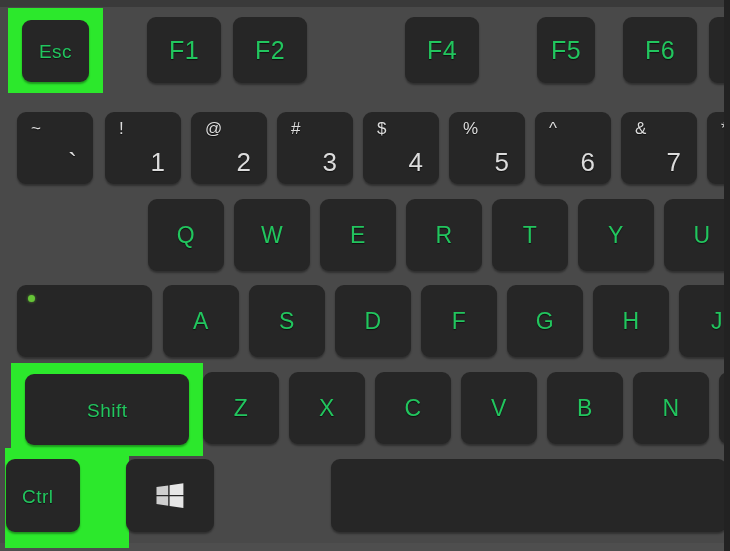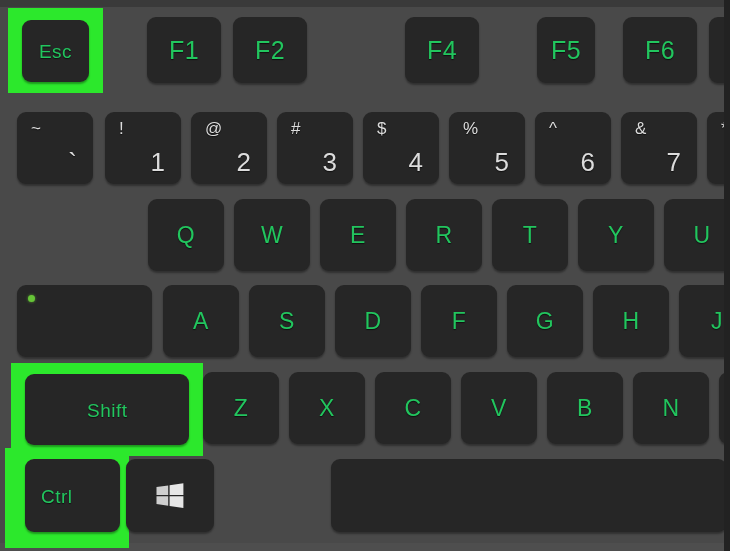--- a/index.html
+++ b/index.html
@@ -254,7 +254,7 @@
     <span class="glyph">M</span>
   </div>
 
-  <div class="key word" style="left:25px; top:459px; width:95px; height:73px;">
+  <div class="key word" style="left:6px; top:459px; width:74px; height:73px;">
     <span class="glyph" style="left:16px;">Ctrl</span>
   </div>
   <div class="key" style="left:126px; top:459px; width:88px; height:73px;">

